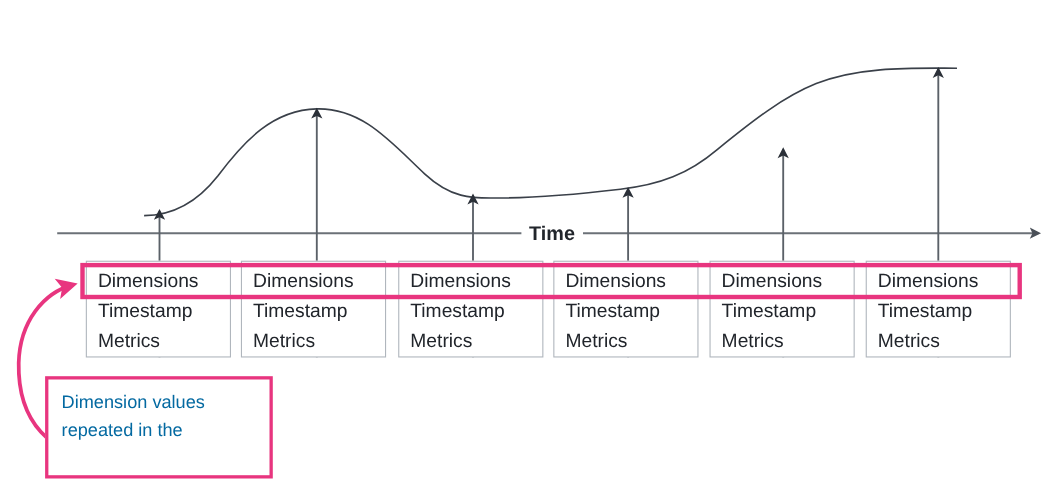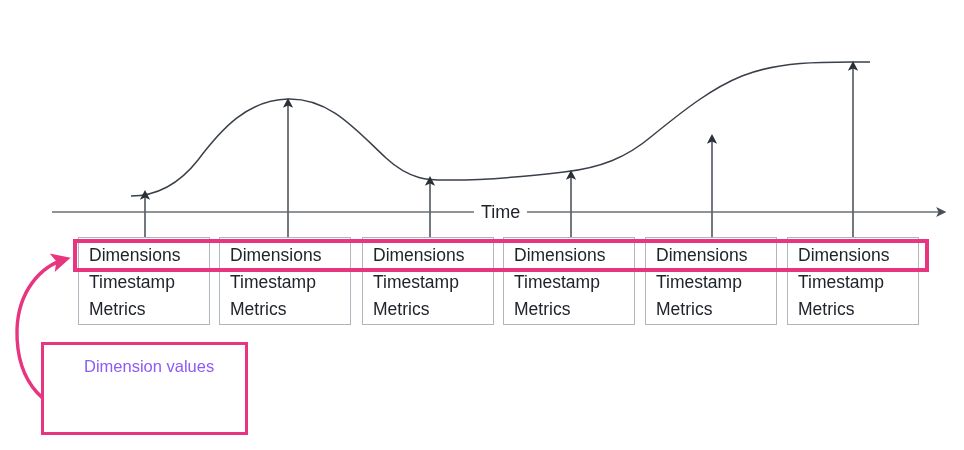--- a/index.html
+++ b/index.html
@@ -80,6 +80,7 @@
     left: 474px;
     top: 201px;
     line-height: 22px;
+    font-weight: bold;
   }
 </style>
 </head>

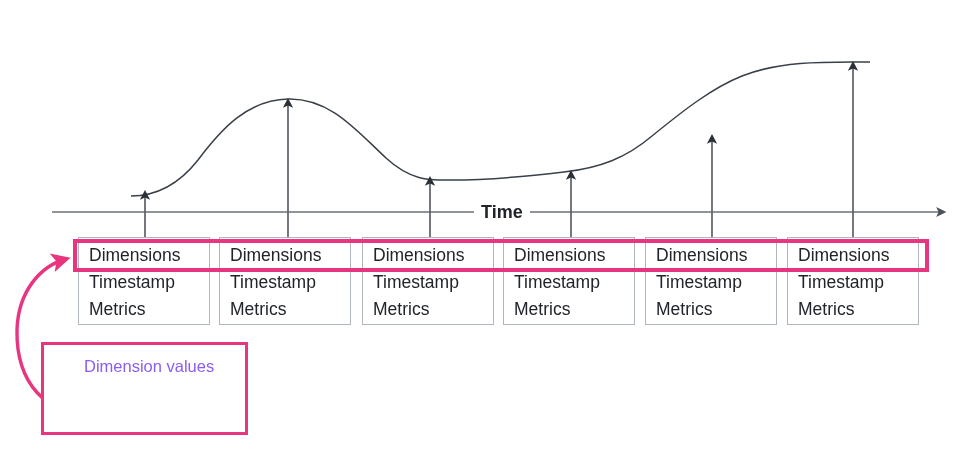--- a/index.html
+++ b/index.html
@@ -56,9 +56,8 @@
   .callout-line {
     font-size: 16.5px;
     line-height: 25px;
-    color: #8b5cf6;
+    color: #0369a1;
     white-space: nowrap;
-    margin-left: 28px;
   }
   .highlight-rect {
     position: absolute;

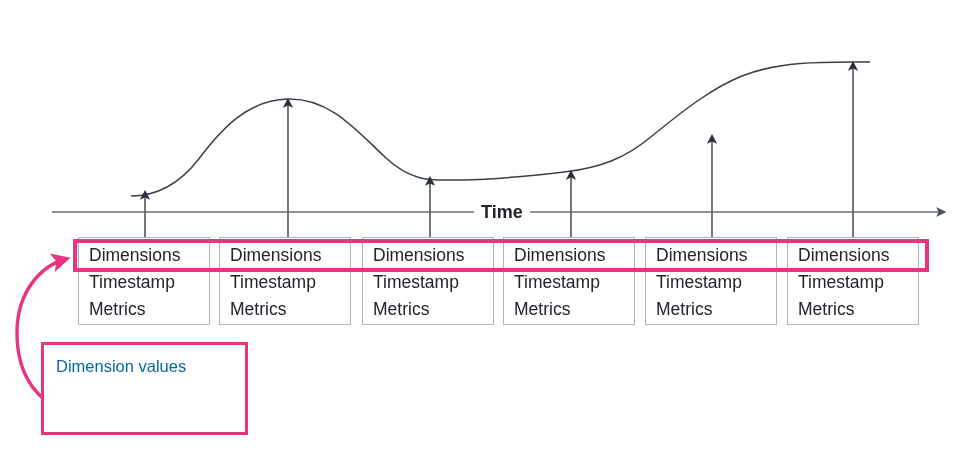--- a/index.html
+++ b/index.html
@@ -168,6 +168,7 @@
 
   <div class="callout-box">
     <div class="callout-line">Dimension values</div>
+    <div class="callout-line">repeated in the</div>
   </div>
 
 </div>

